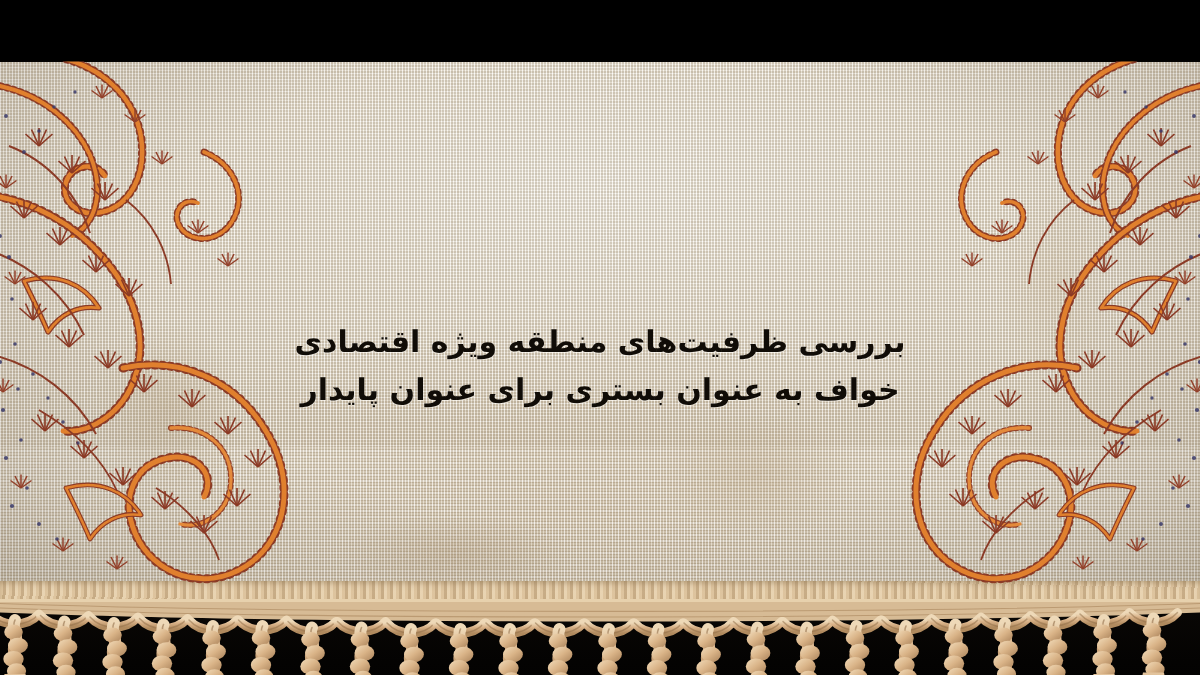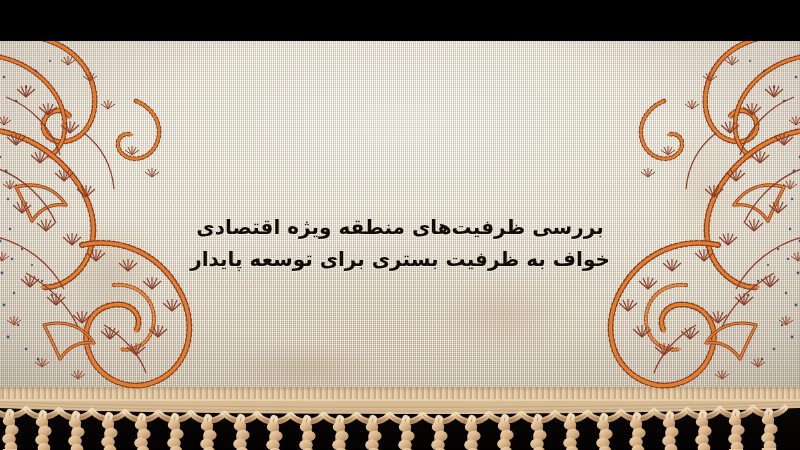--- a/index.html
+++ b/index.html
@@ -417,7 +417,7 @@
 
   <div class="title-block">
     <span class="title-line">بررسی ظرفیت‌های منطقه ویژه اقتصادی</span>
-    <span class="title-line">خواف به ظرفیت بستری برای توسعه پایدار</span>
+    <span class="title-line">خواف به عنوان بستری برای عنوان پایدار</span>
   </div>
 
   <div class="fringe">

